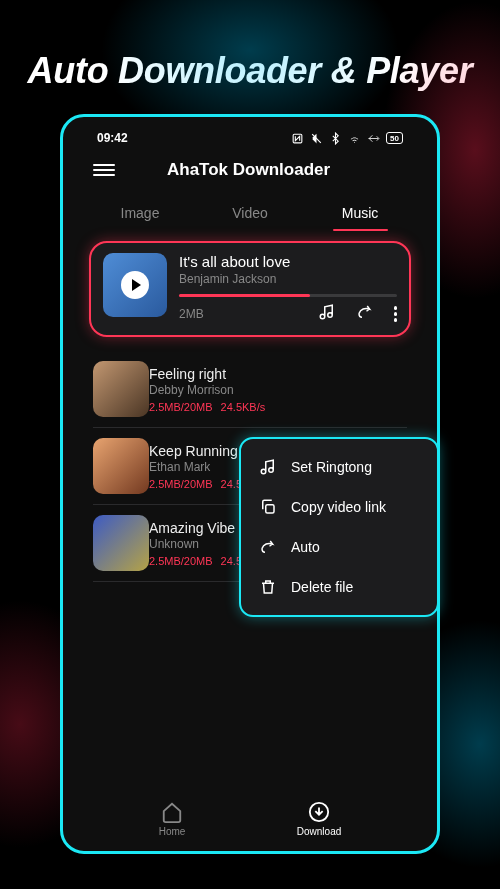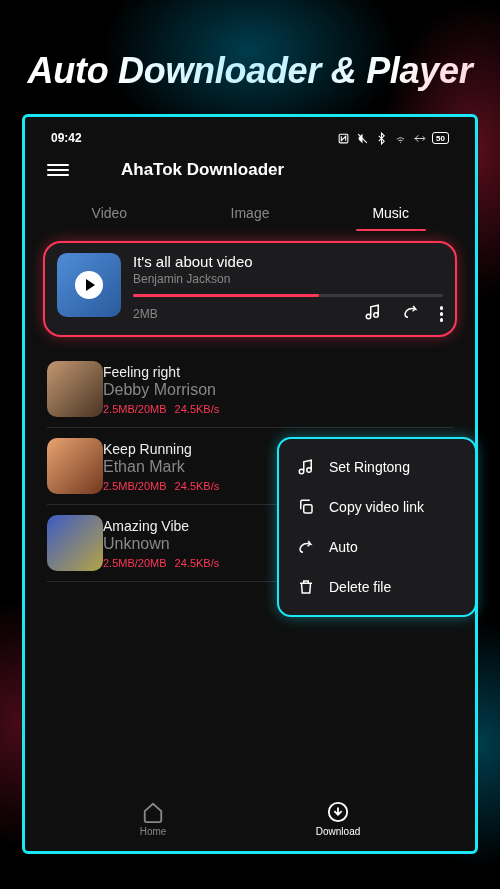--- a/index.html
+++ b/index.html
@@ -59,15 +59,15 @@
   letter-spacing: -0.3px;
 }
 .phone {
-  width: 456px;
+  width: 380px;
   margin: 0 auto;
   border: 3px solid #1be8f5;
-  border-radius: 6px;
+  border-radius: 24px;
   background: #0f0f0f;
   position: relative;
   height: 740px;
   overflow: visible;
-  padding: 8px 4px;
+  padding: 8px 12px;
 }
 .status-bar {
   display: flex;

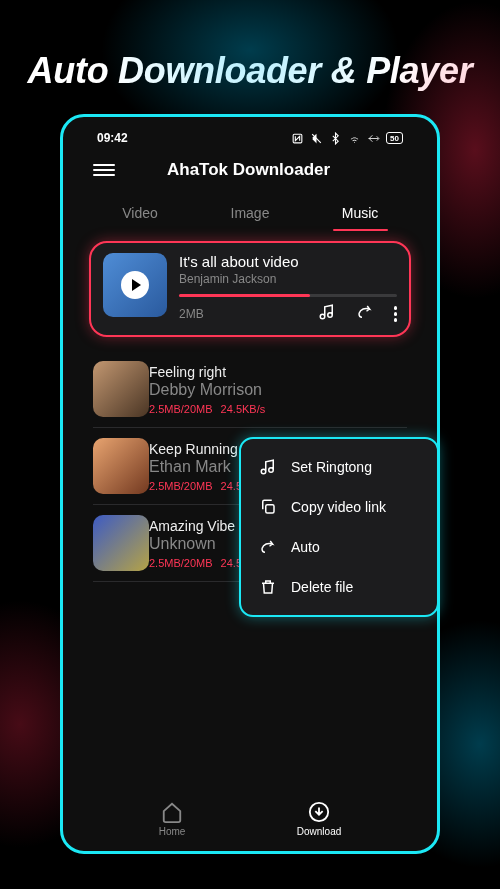--- a/index.html
+++ b/index.html
@@ -281,8 +281,8 @@
   </div>
 
   <div class="tabs">
+    <div class="tab">Image</div>
     <div class="tab">Video</div>
-    <div class="tab">Image</div>
     <div class="tab active">Music</div>
   </div>
 

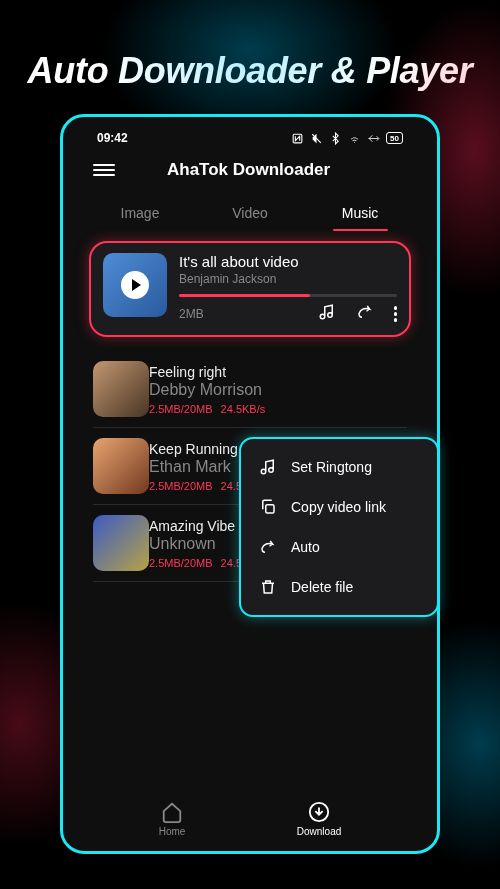--- a/index.html
+++ b/index.html
@@ -291,7 +291,7 @@
       <div class="play-overlay"></div>
     </div>
     <div class="featured-body">
-      <div class="song-title">It's all about video</div>
+      <div class="song-title">It's all about love</div>
       <div class="song-artist">Benjamin Jackson</div>
       <div class="progress-bar">
           <div class="progress-fill"></div>

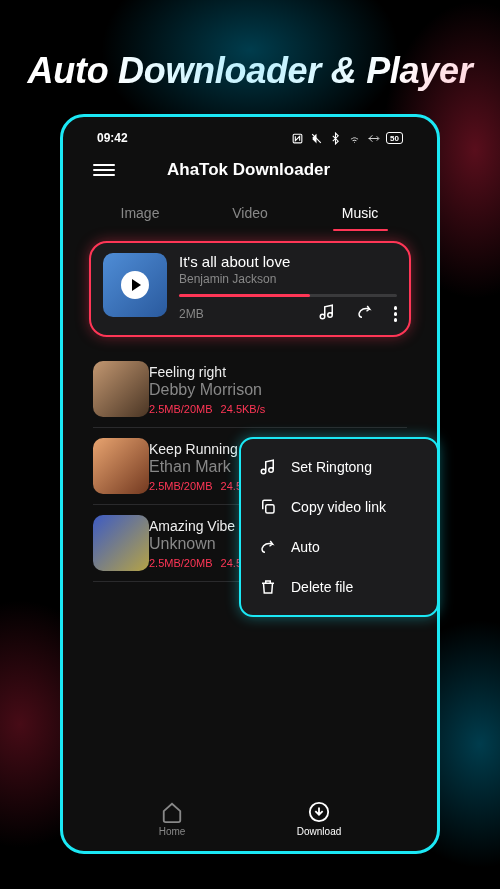--- a/index.html
+++ b/index.html
@@ -186,7 +186,7 @@
 .list-thumb { width:56px;height:56px;border-radius:10px;flex-shrink:0;}
 .list-body { flex:1; display:flex;flex-direction:column; justify-content:center;}
 .list-title { font-size:14px; font-weight:500; color:#eee;}
-.list-sub { font-size:16px; color:#888; margin-top:1px;}
+.list-sub { font-size:12px; color:#888; margin-top:1px;}
 .list-meta { font-size:11px; color:#ff3656; margin-top:4px;}
 .list-meta span+span{ margin-left:8px;}
 

